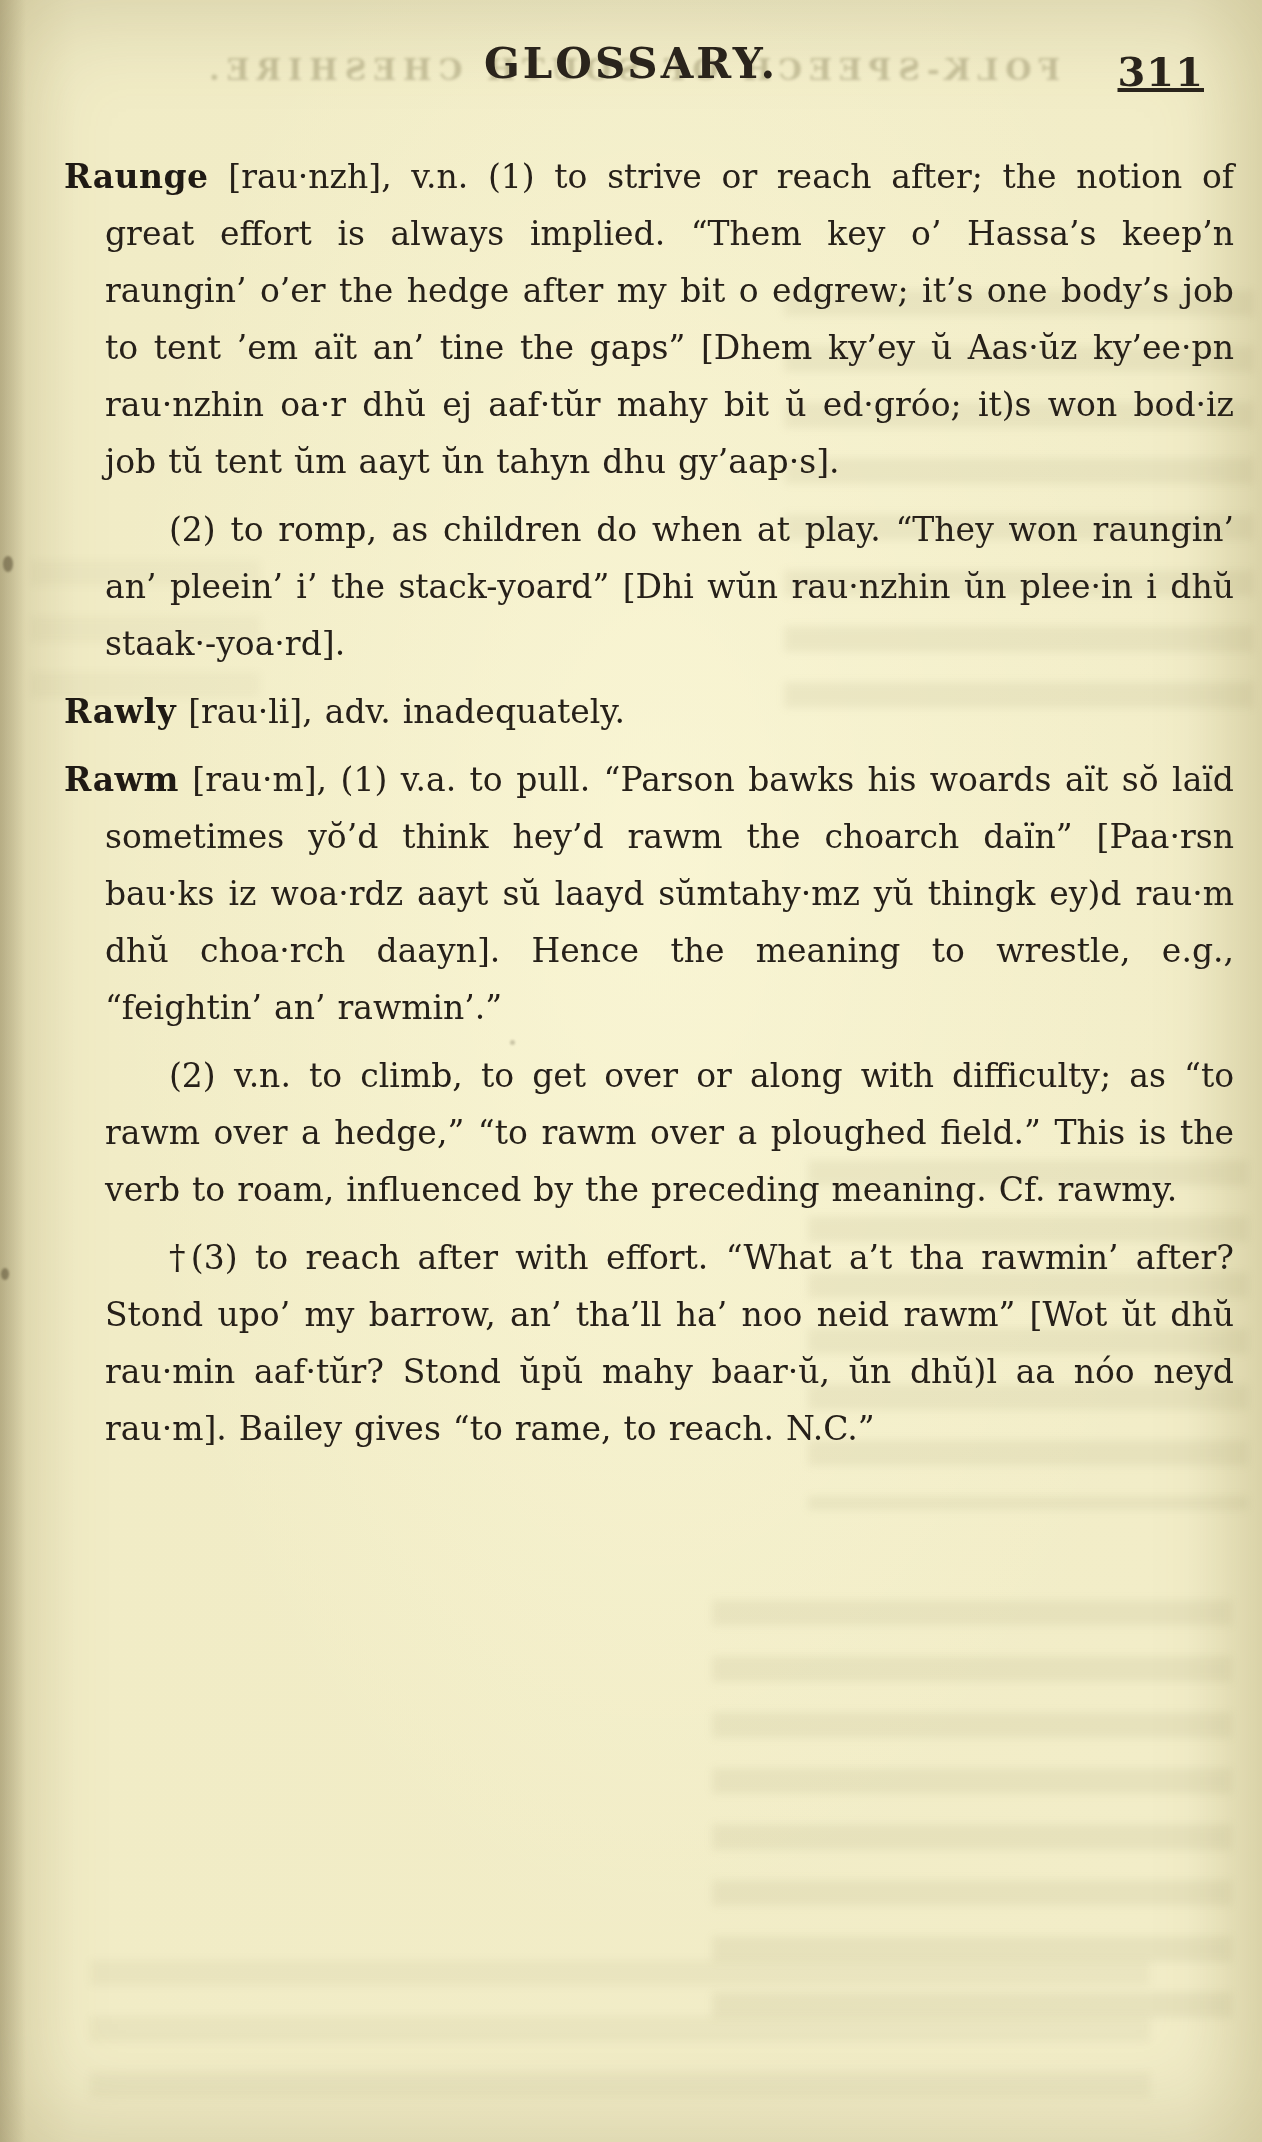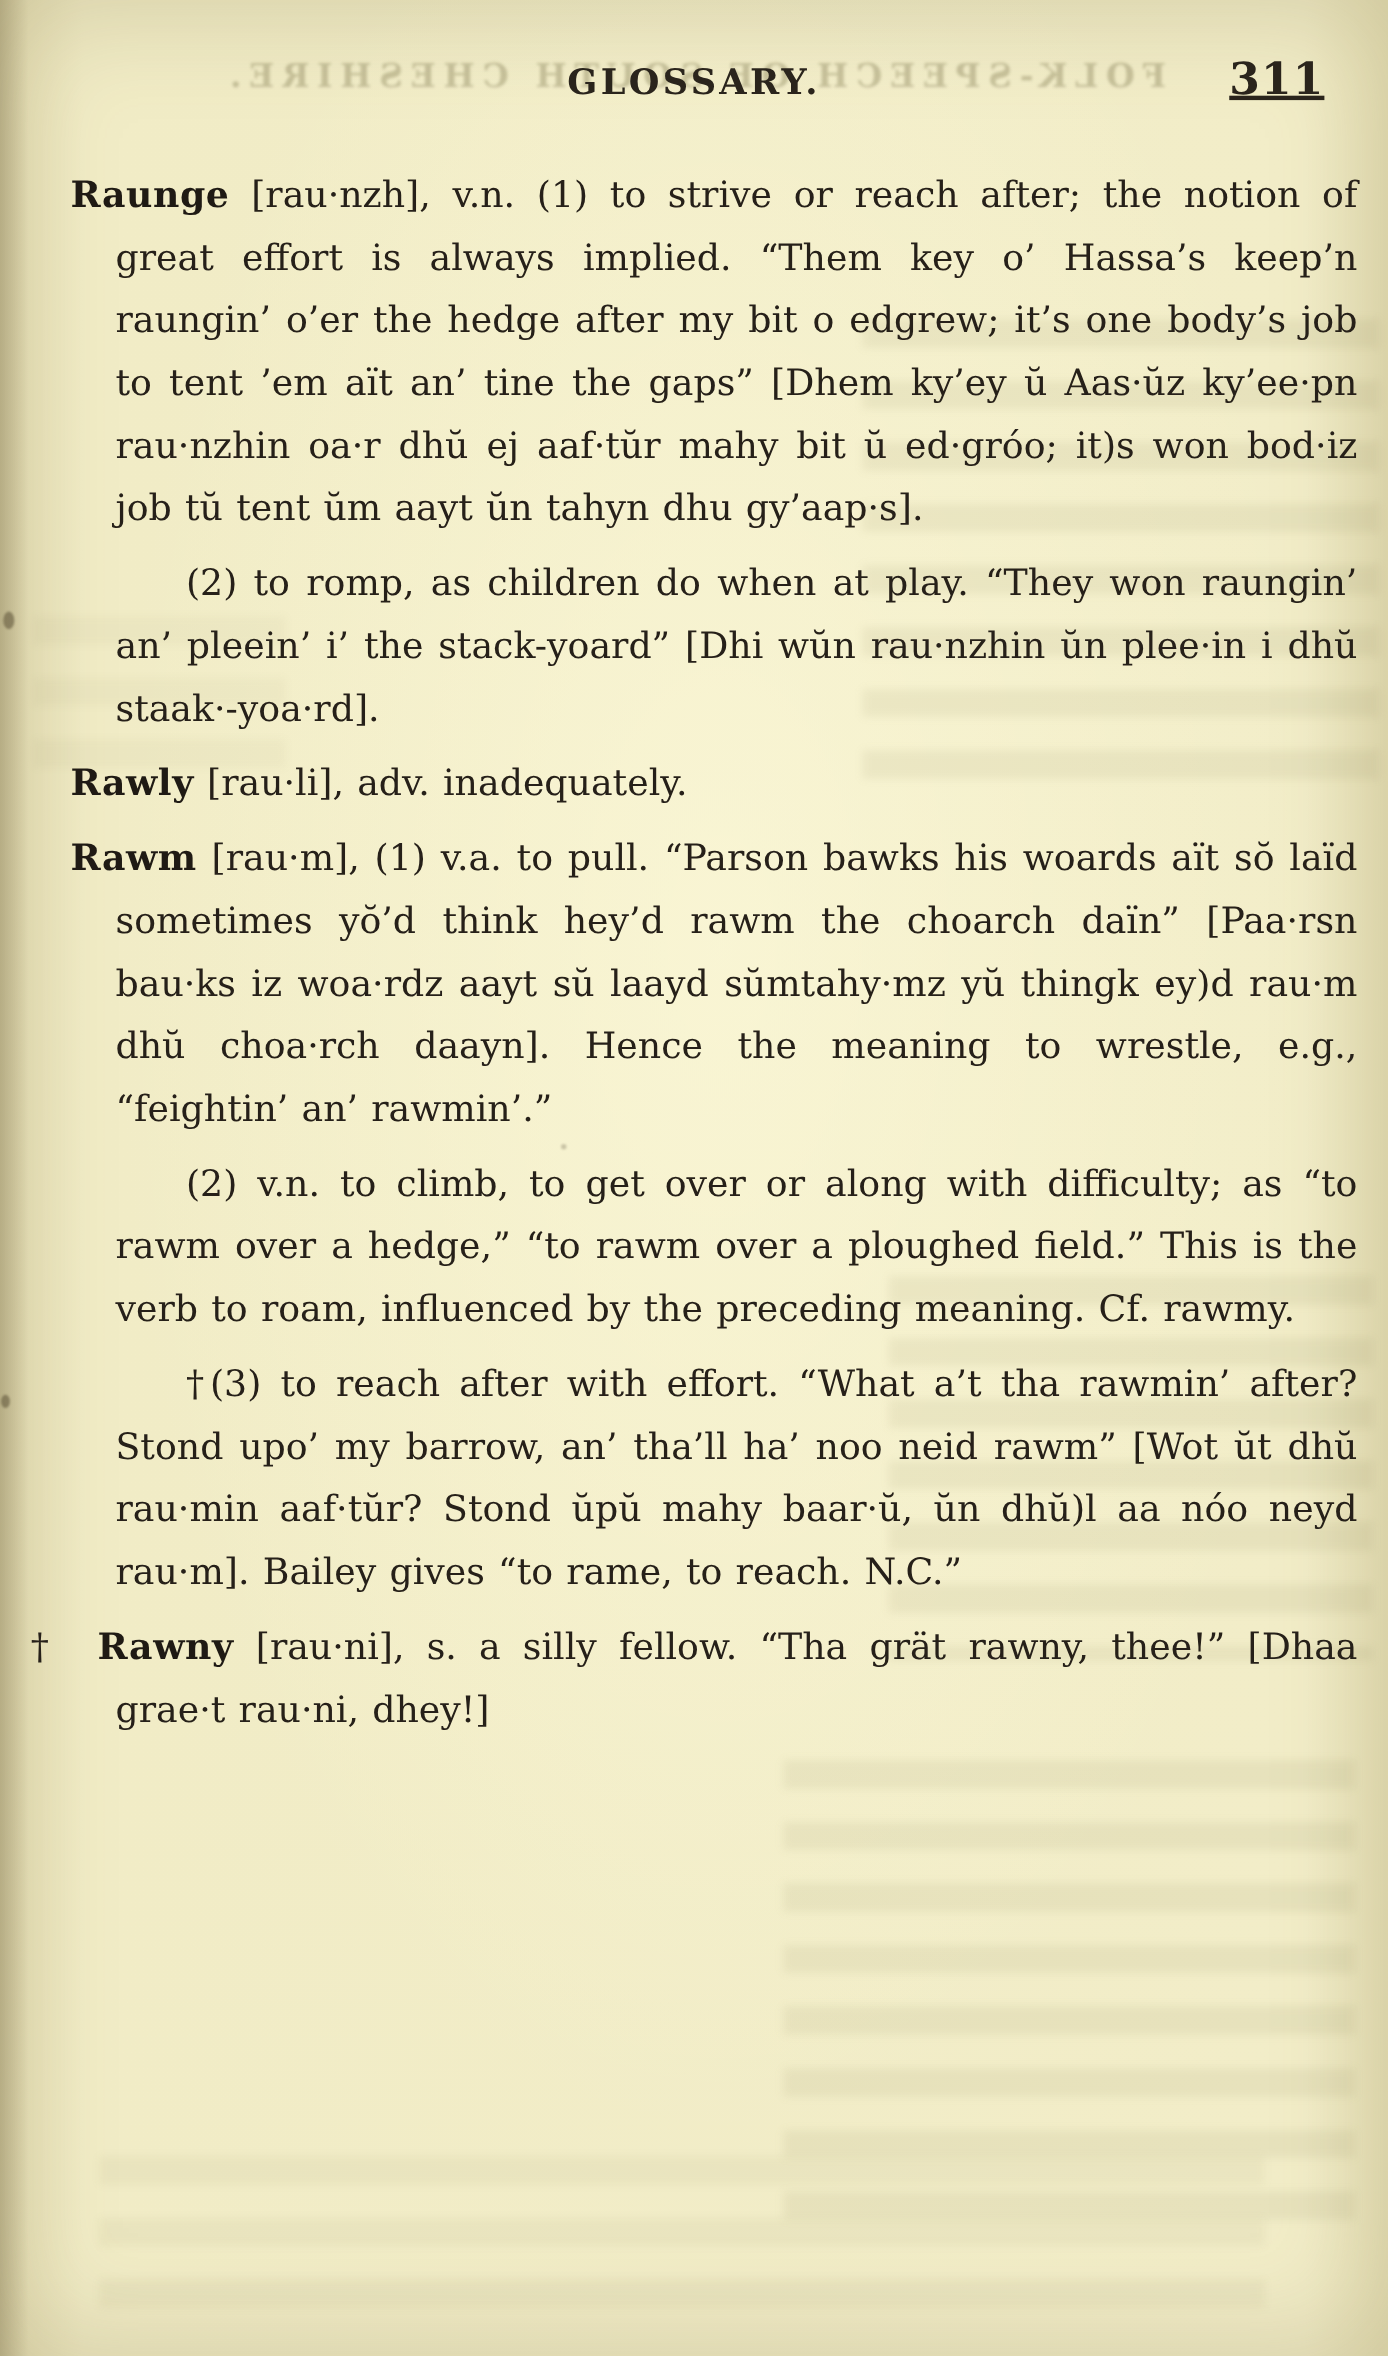--- a/index.html
+++ b/index.html
@@ -60,9 +60,9 @@
   
   .pagehead { position: relative; z-index: 1; height: 102px; }
   .running-title {
-    position: absolute; top: 55px; left: 0; right: 0;
+    position: absolute; top: 39px; left: 0; right: 0;
     text-align: center;
-    font-size: 32px; font-weight: 700; letter-spacing: 3px;
+    font-size: 42px; font-weight: 700; letter-spacing: 3px;
     color: #2a241c;
   }
   .page-number {

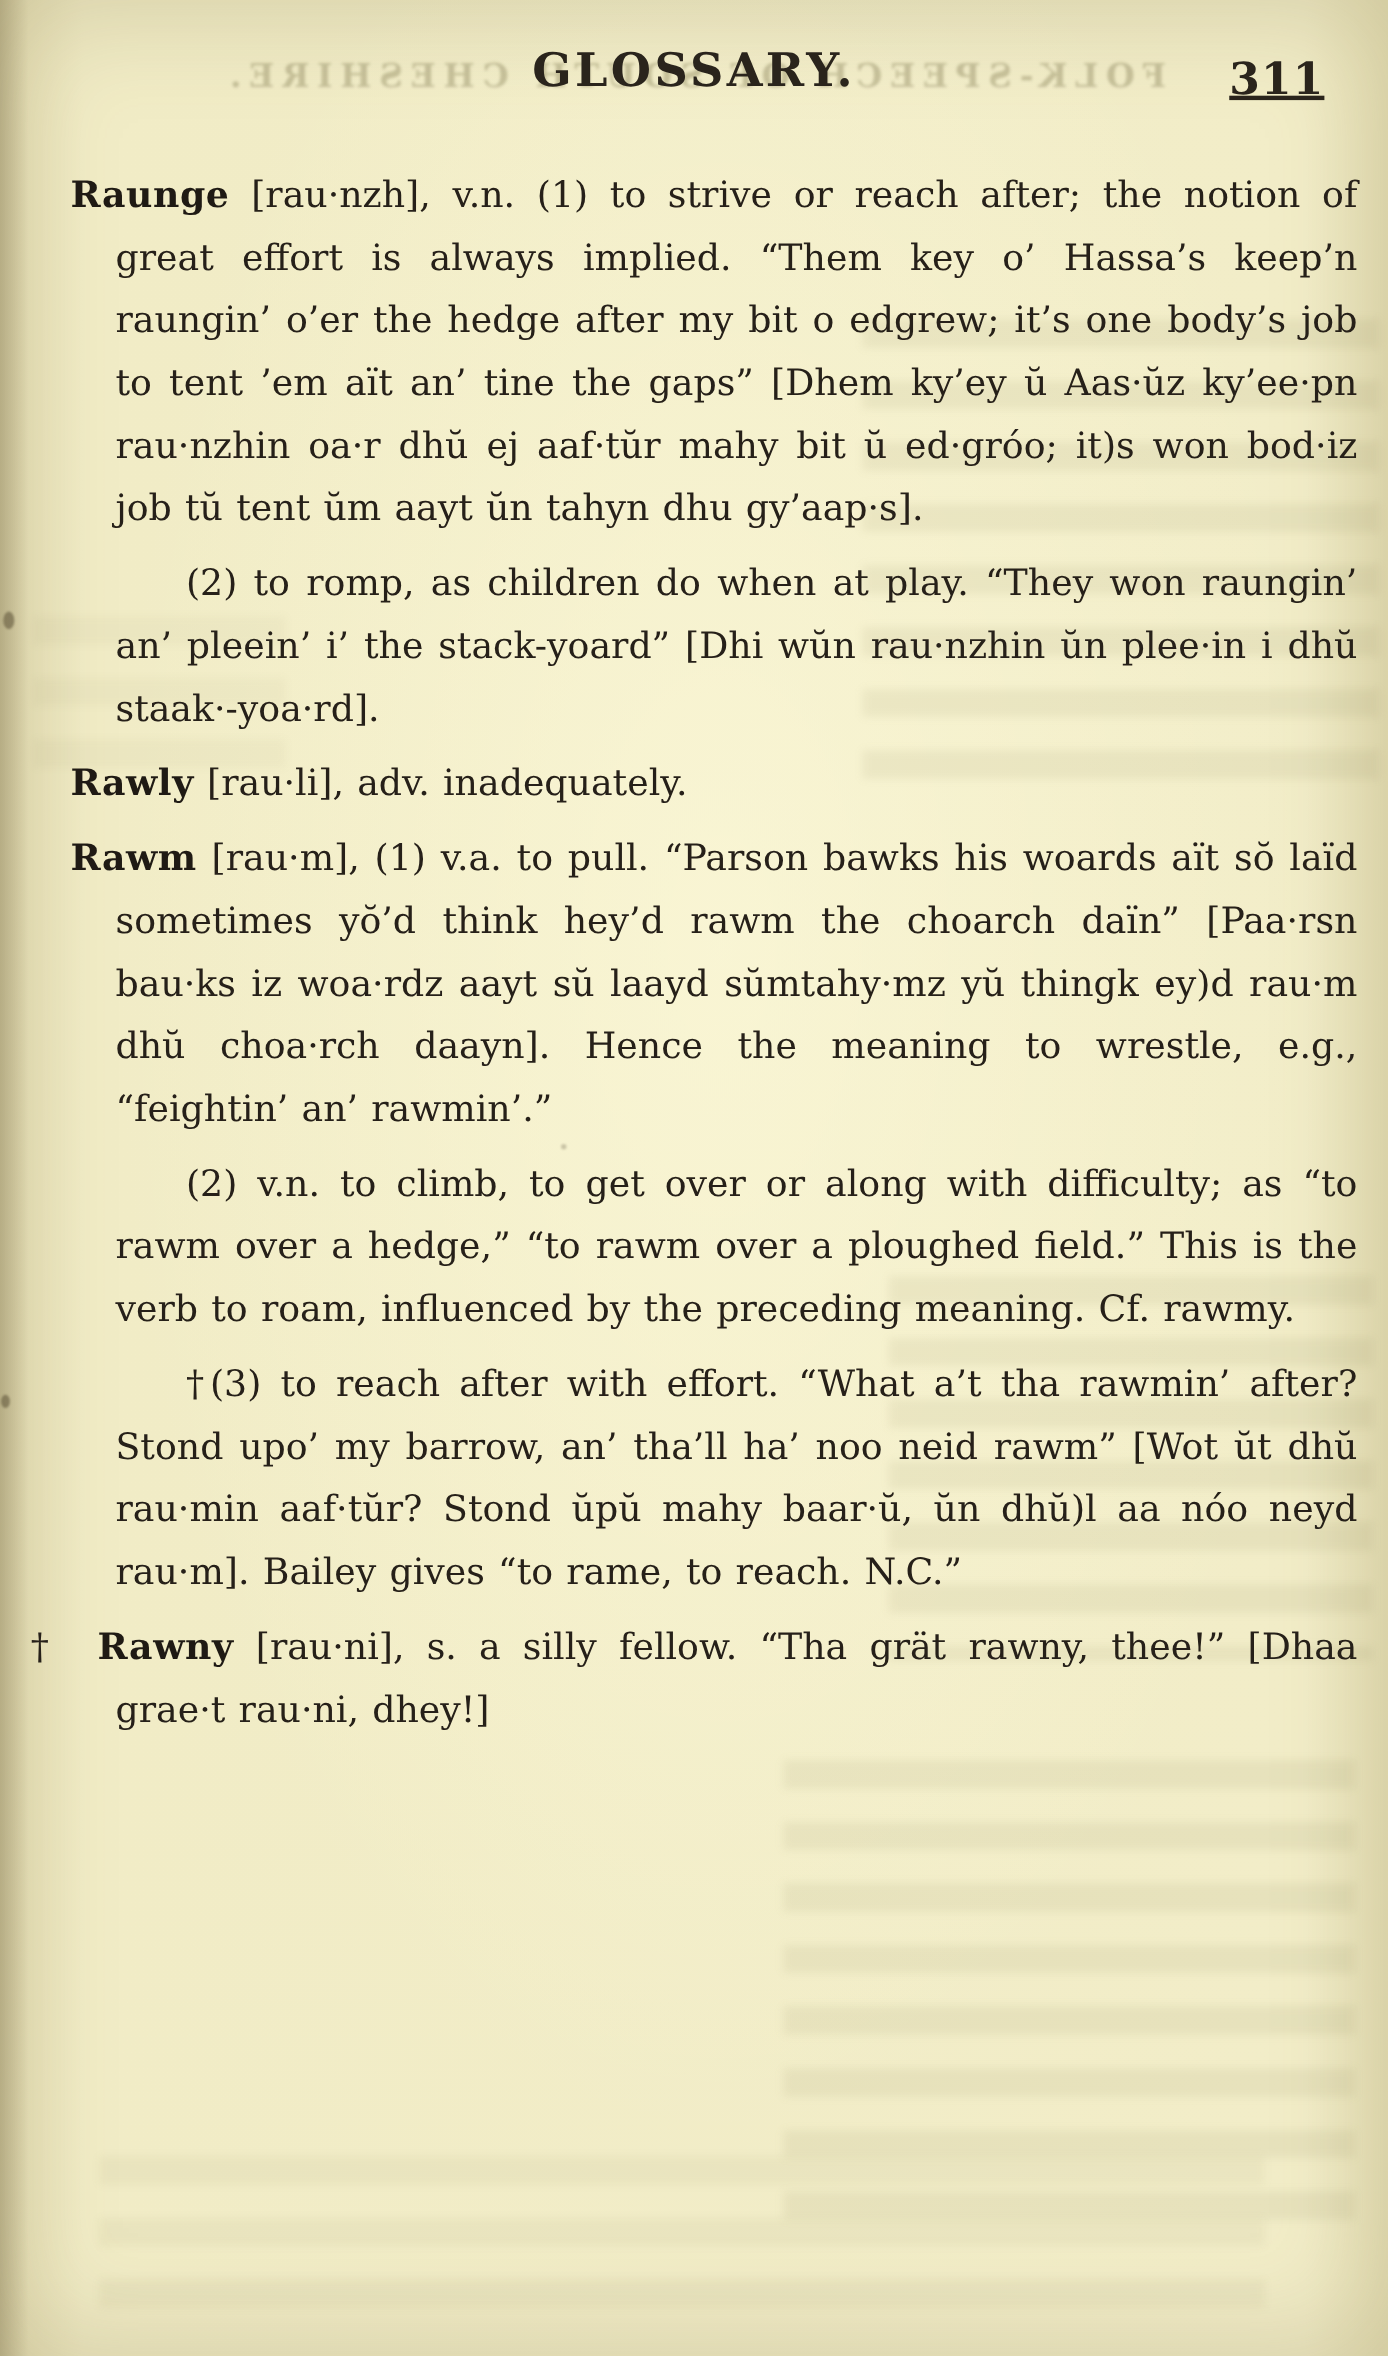--- a/index.html
+++ b/index.html
@@ -116,7 +116,6 @@
       <p class="para entry"><span class="b">Rawm</span><span class="n"> [rau·m], (1) </span><span class="i">v.a.</span><span class="n"> to pull. “Parson bawks his woards aït sŏ laïd sometimes yŏ’d think hey’d </span><span class="i">rawm</span><span class="n"> the choarch daïn” [Paa·rsn bau·ks iz woa·rdz aayt sŭ laayd sŭmtahy·mz yŭ thingk ey)d rau·m dhŭ choa·rch daayn]. Hence the meaning to </span><span class="i">wrestle</span><span class="n">, </span><span class="i">e.g.</span><span class="n">, “feightin’ an’ </span><span class="i">rawmin’</span><span class="n">.”</span></p>
       <p class="para sub"><span class="n">(2) </span><span class="i">v.n.</span><span class="n"> to climb, to get over or along with difficulty; as “to </span><span class="i">rawm</span><span class="n"> over a hedge,” “to </span><span class="i">rawm</span><span class="n"> over a ploughed field.” This is the verb to </span><span class="i">roam</span><span class="n">, influenced by the preceding meaning. Cf. </span><span class="i">rawmy</span><span class="n">.</span></p>
       <p class="para sub"><span class="n">†(3) to reach after with effort. “What a’t tha </span><span class="i">rawmin’</span><span class="n"> after? Stond upo’ my barrow, an’ tha’ll ha’ noo neid </span><span class="i">rawm</span><span class="n">” [Wot ŭt dhŭ rau·min aaf·tŭr? Stond ŭpŭ mahy baar·ŭ, ŭn dhŭ)l aa nóo neyd rau·m]. Bailey gives “to </span><span class="i">rame</span><span class="n">, to reach. N.C.”</span></p>
-      <p class="para entry"><span class="n">†</span><span class="b">Rawny</span><span class="n"> [rau·ni], </span><span class="i">s.</span><span class="n"> a silly fellow. “Tha grät </span><span class="i">rawny</span><span class="n">, thee!” [Dhaa grae·t rau·ni, dhey!]</span></p>
     </main>
 
 </div>

